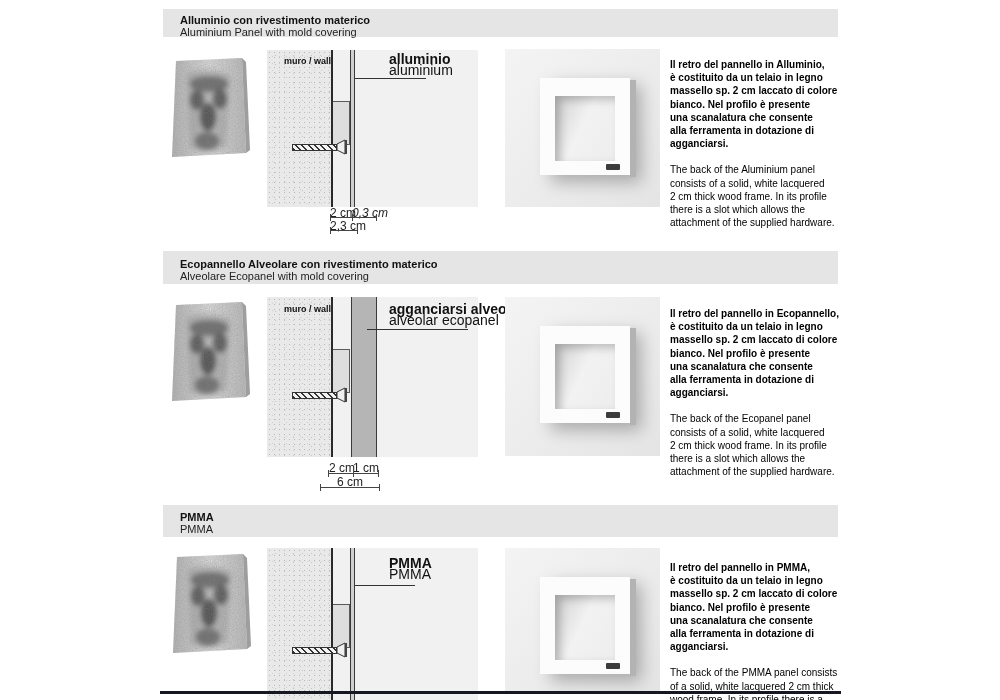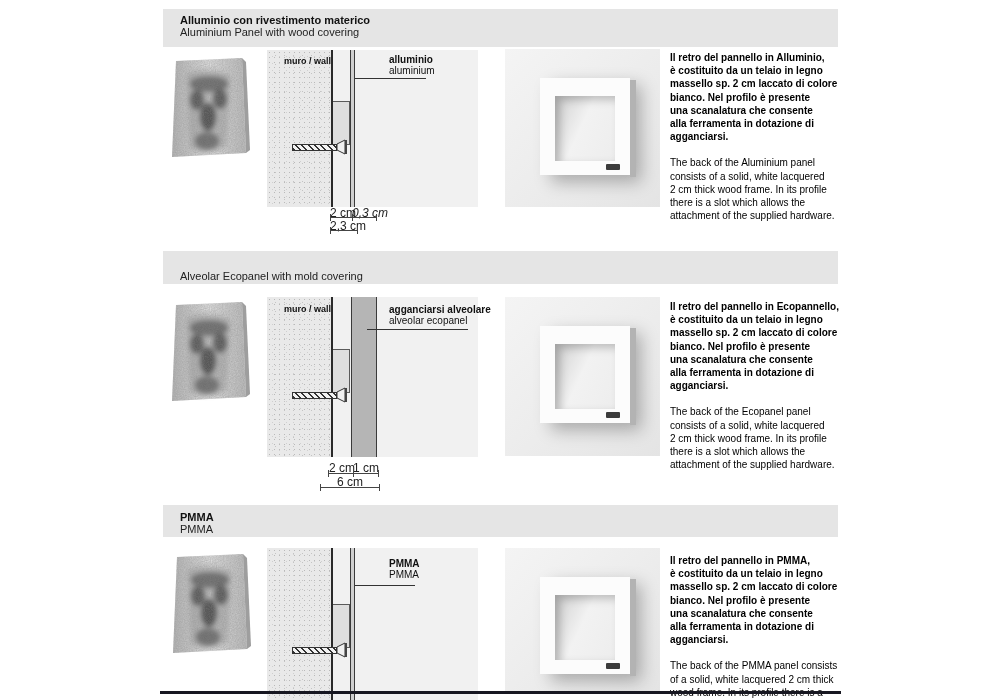--- a/index.html
+++ b/index.html
@@ -80,7 +80,7 @@
 
 <div class="page">
 
-  <div class="hdr" style="top:9px;height:38px;text-align:right;">
+  <div class="hdr" style="top:9px;height:28px;text-align:right;">
     <div class="t1">Alluminio con rivestimento materico</div>
     <div class="t2">Aluminium Panel with wood covering</div>
   </div>

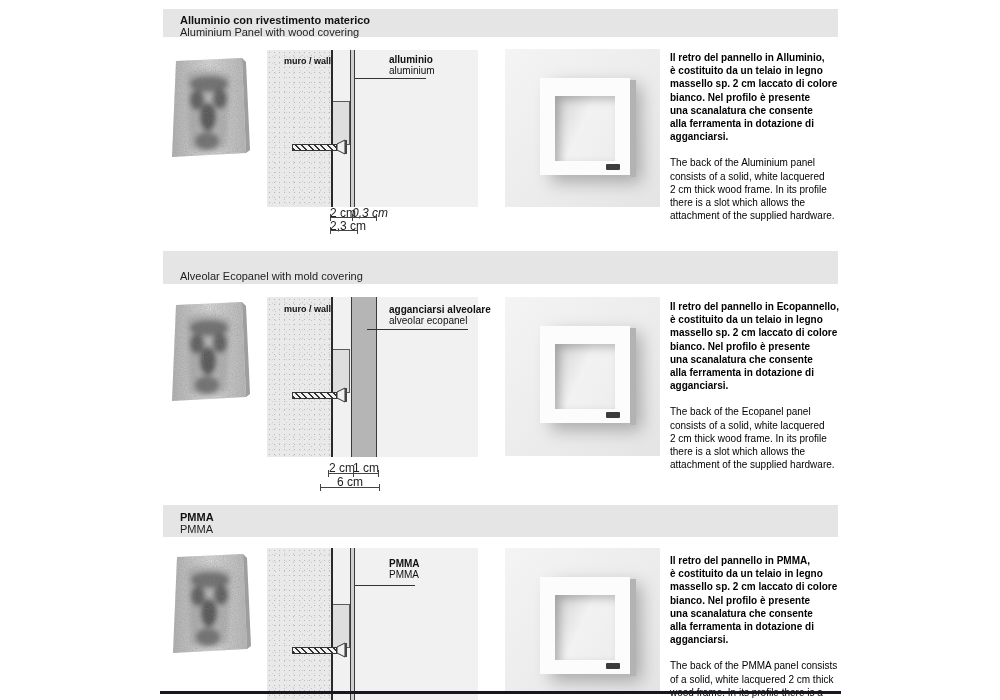--- a/index.html
+++ b/index.html
@@ -82,7 +82,7 @@
 
   <div class="hdr" style="top:9px;height:28px;text-align:right;">
     <div class="t1">Alluminio con rivestimento materico</div>
-    <div class="t2">Aluminium Panel with wood covering</div>
+    <div class="t2">Aluminium Panel with mold covering</div>
   </div>
 
   <div class="art abs" style="left:167px;top:56px;">

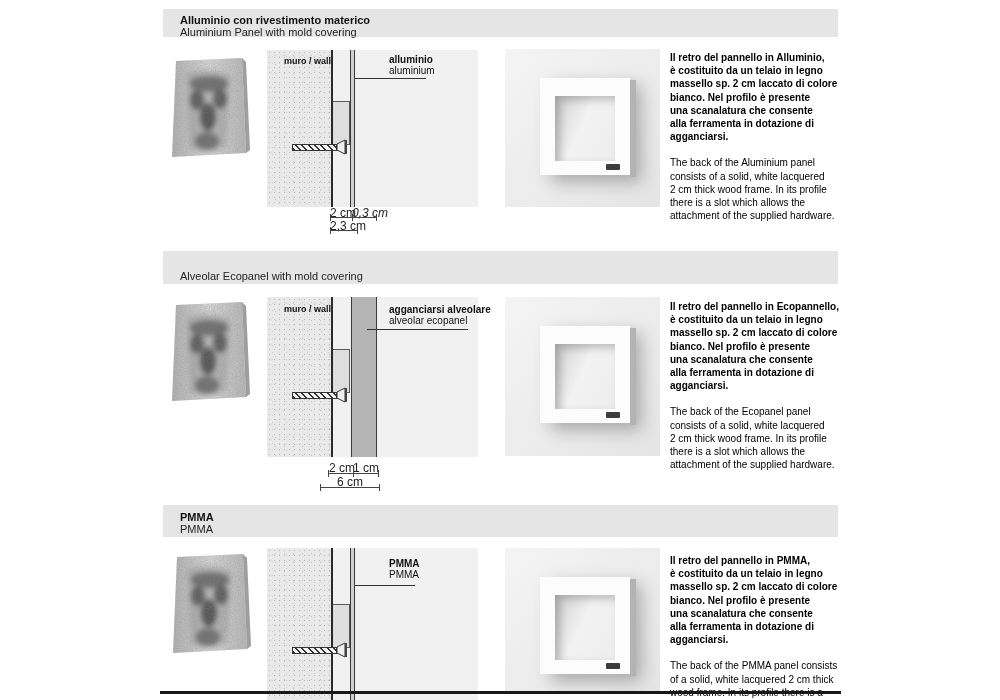--- a/index.html
+++ b/index.html
@@ -31,7 +31,7 @@
   .screw-shaft{position:absolute;width:45px;height:7px;border:1px solid #333;box-sizing:border-box;
     background:repeating-linear-gradient(45deg,#333 0 1.5px,#f2f2f2 1.5px 4.5px);}
   .screw-head{position:absolute;width:12px;height:16px;}
-  .mat-label{position:absolute;font-size:10px;line-height:11px;color:#111;white-space:nowrap;}
+  .mat-label{position:absolute;font-size:14px;line-height:11px;color:#111;white-space:nowrap;}
   .mat-label .l1{font-weight:bold;}
   .leader{position:absolute;height:1px;background:#333;}
 

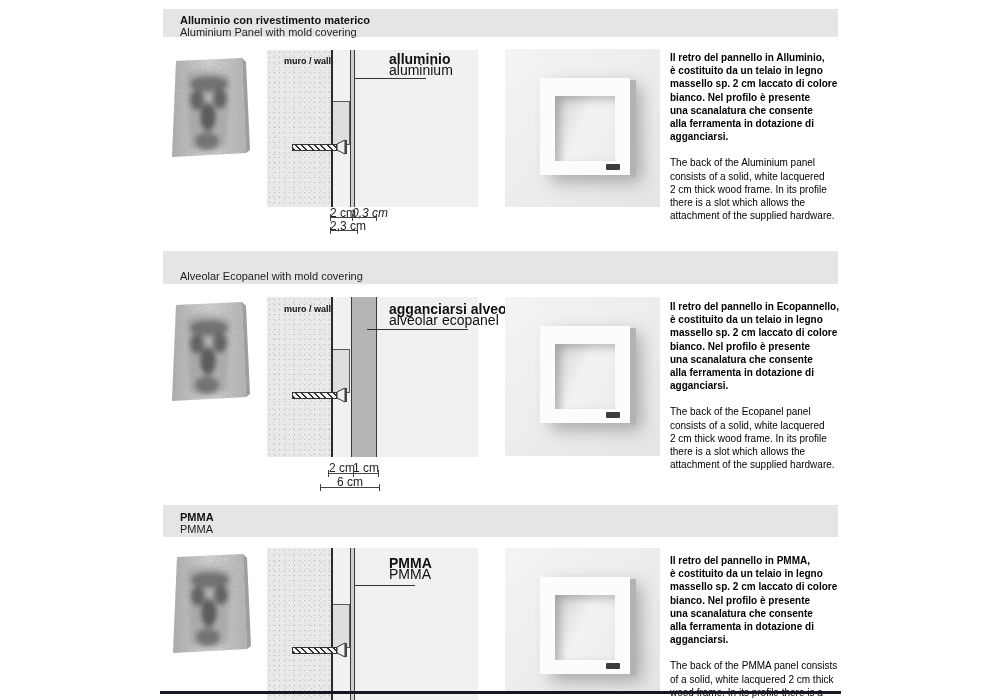--- a/index.html
+++ b/index.html
@@ -52,7 +52,7 @@
 
   
   .desc{position:absolute;width:170px;font-size:10px;line-height:13.2px;color:#000;}
-  .desc .it{font-weight:bold;white-space:pre-line;margin:4px 0 13px 0;}
+  .desc .it{font-weight:bold;white-space:pre-line;margin:11px 0 13px 0;}
   .desc .en{white-space:pre-line;margin:0;}
 
   .bottom-rule{position:absolute;left:160px;top:691px;width:681px;height:3px;background:#171721;}

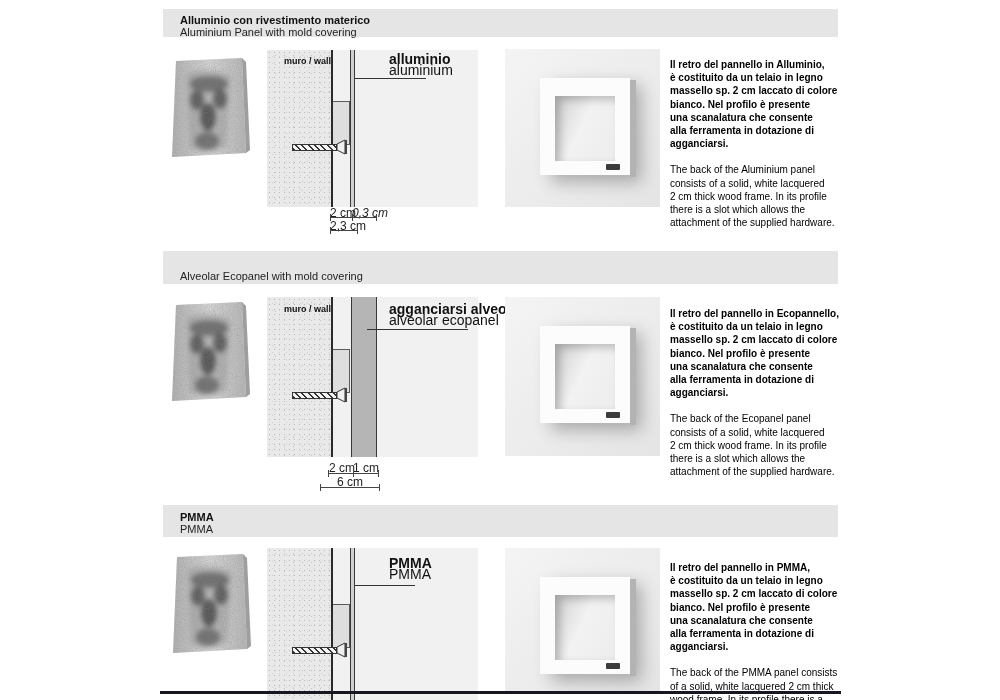--- a/index.html
+++ b/index.html
@@ -156,6 +156,7 @@
   </div>
 
   <div class="hdr" style="top:251px;height:33px;">
+    <div class="t1" style="top:7px;">Ecopannello Alveolare con rivestimento materico</div>
     <div class="t2" style="top:19px;">Alveolar Ecopanel with mold covering</div>
   </div>
 

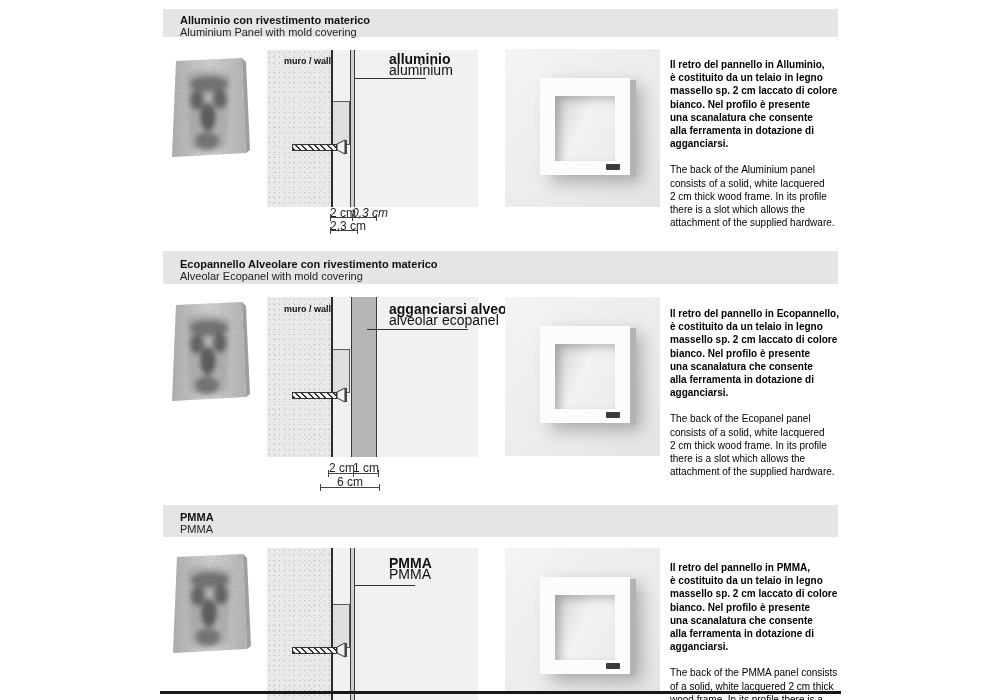--- a/index.html
+++ b/index.html
@@ -157,7 +157,7 @@
 
   <div class="hdr" style="top:251px;height:33px;">
     <div class="t1" style="top:7px;">Ecopannello Alveolare con rivestimento materico</div>
-    <div class="t2" style="top:19px;">Alveolar Ecopanel with mold covering</div>
+    <div class="t2" style="top:19px;">Alveolare Ecopanel with mold covering</div>
   </div>
 
   <div class="art abs" style="left:167px;top:300px;">

